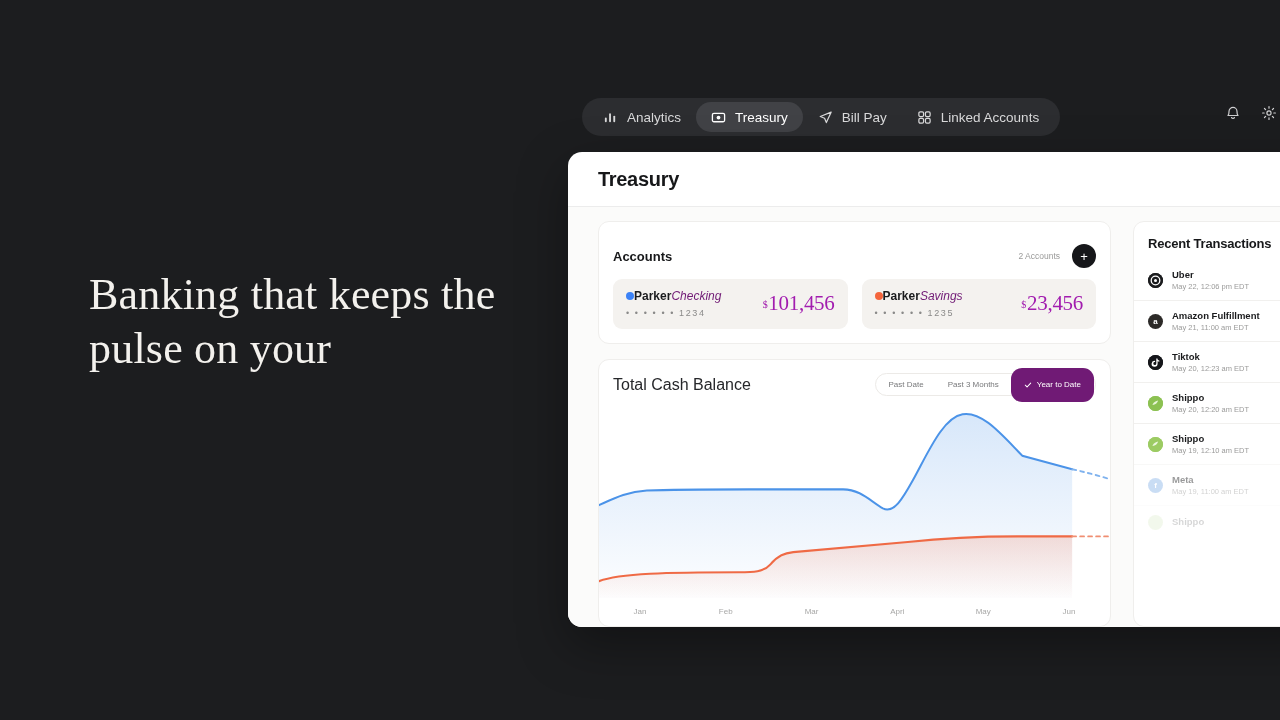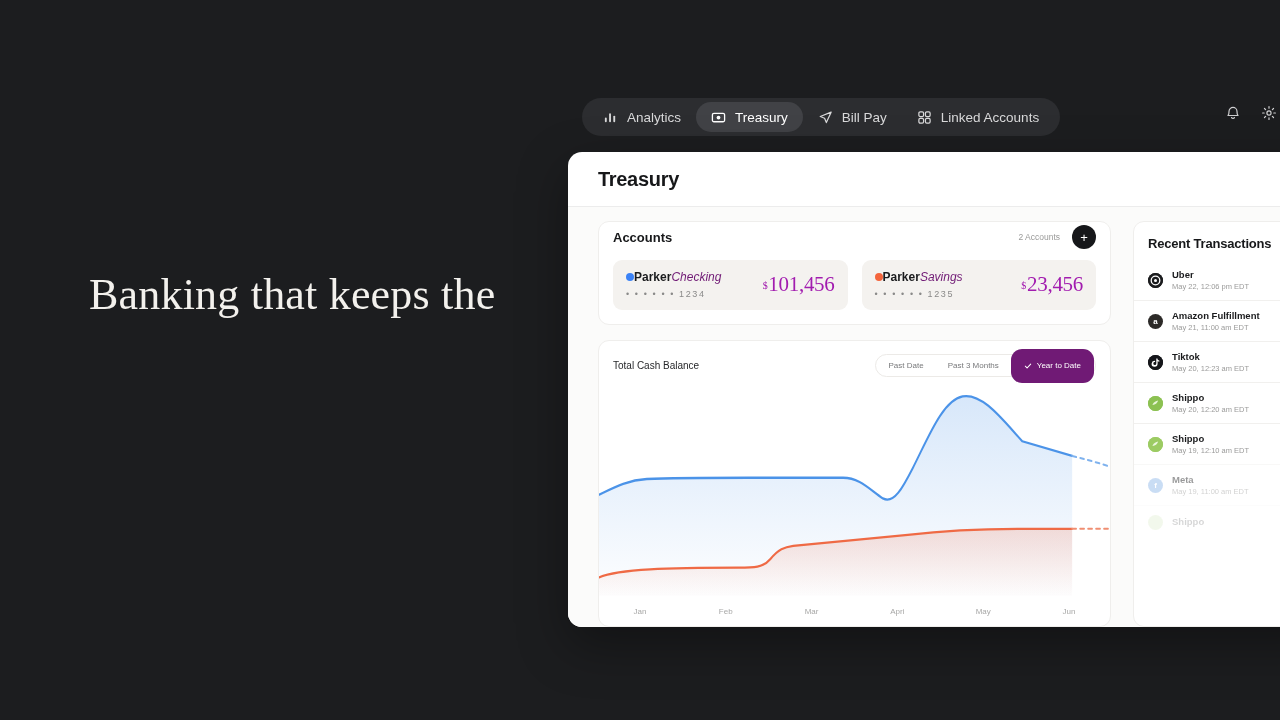--- a/index.html
+++ b/index.html
@@ -80,7 +80,7 @@
   .card {
     background:#ffffff; border:1px solid #efeeec; border-radius:11px;
   }
-  .accounts { padding:3px 14px 14px 14px; }
+  .accounts { padding:22px 14px 14px 14px; }
   .acct-head { display:flex; align-items:center; justify-content:space-between; margin-bottom:11px; }
   .acct-title { font-size:13px; font-weight:600; color:#17181a; }
   .acct-right { display:flex; align-items:center; gap:12px; }

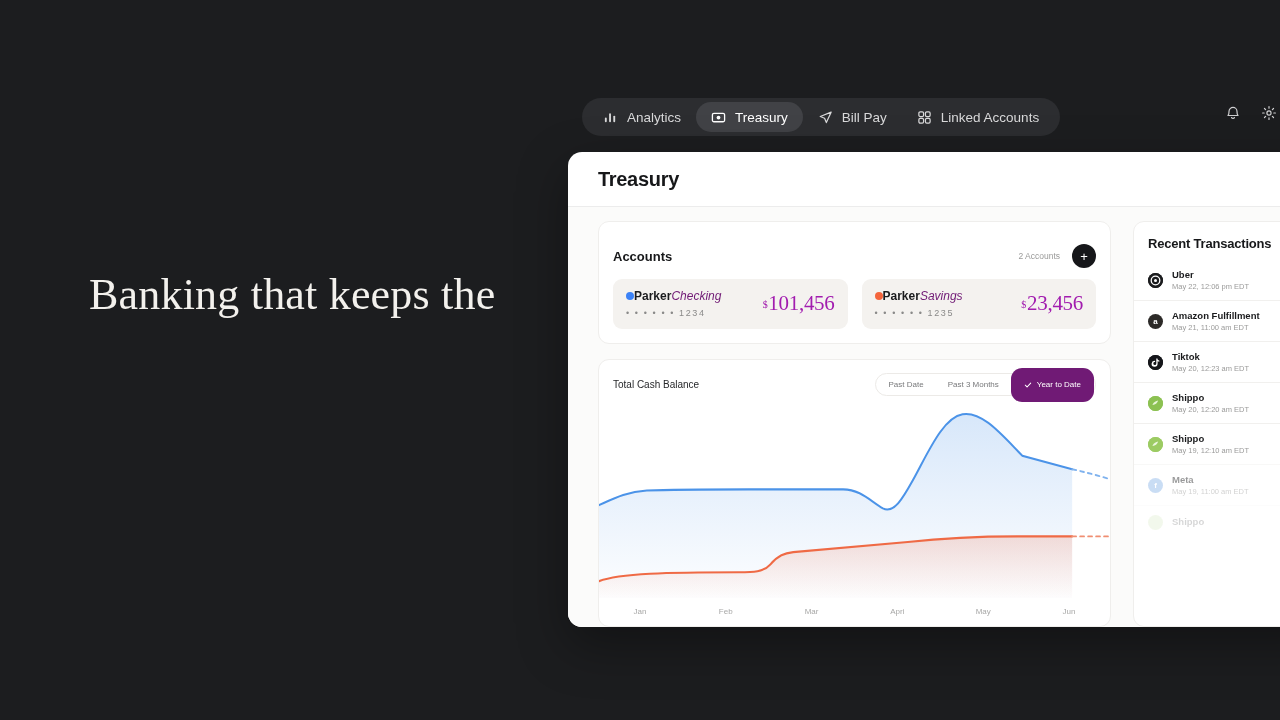--- a/index.html
+++ b/index.html
@@ -176,6 +176,7 @@
 
   <div class="headline">
     <div class="l1">Banking that keeps the</div>
+    <div class="l2">pulse on your</div>
   </div>
 
   <div class="navbar">

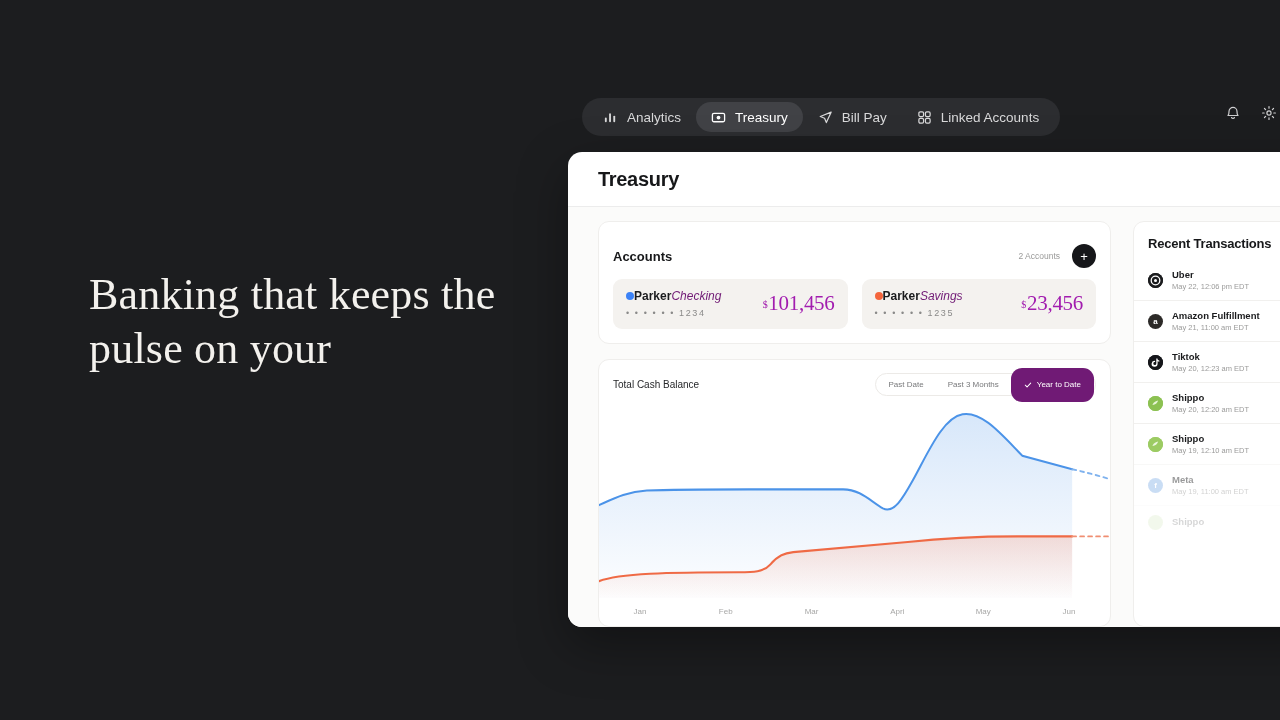--- a/index.html
+++ b/index.html
@@ -119,7 +119,7 @@
     display:flex; align-items:center; justify-content:space-between;
     padding:0 14px; margin-bottom:6px;
   }
-  .chart-title { font-size:10px; color:#26272a; }
+  .chart-title { font-size:16px; color:#26272a; }
   .seg {
     display:flex; align-items:center; height:23px;
     border:1px solid #eceae7; border-radius:12px; background:#fff;

